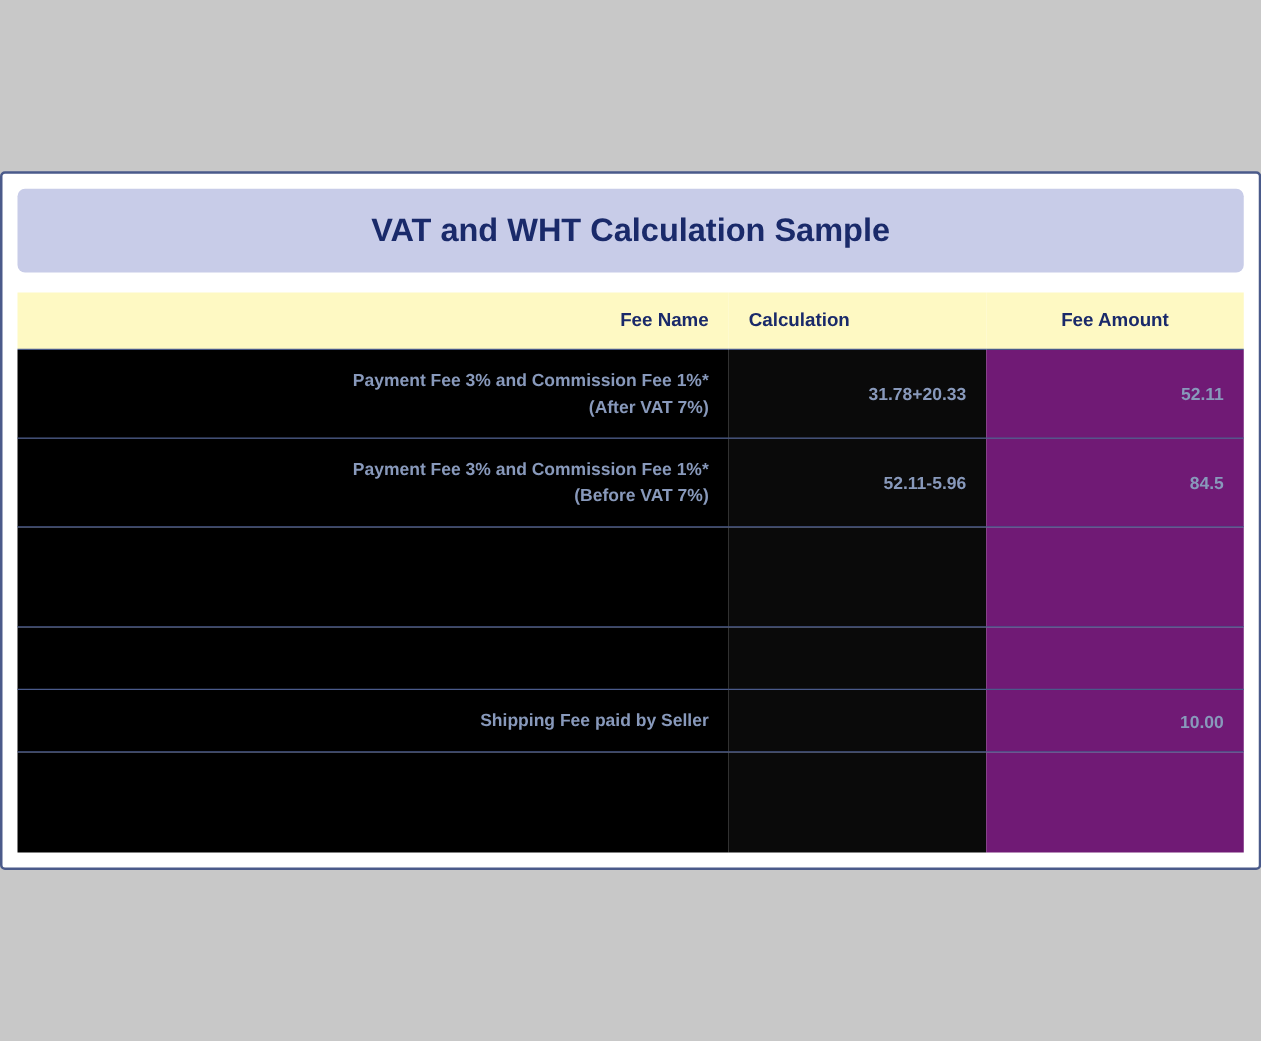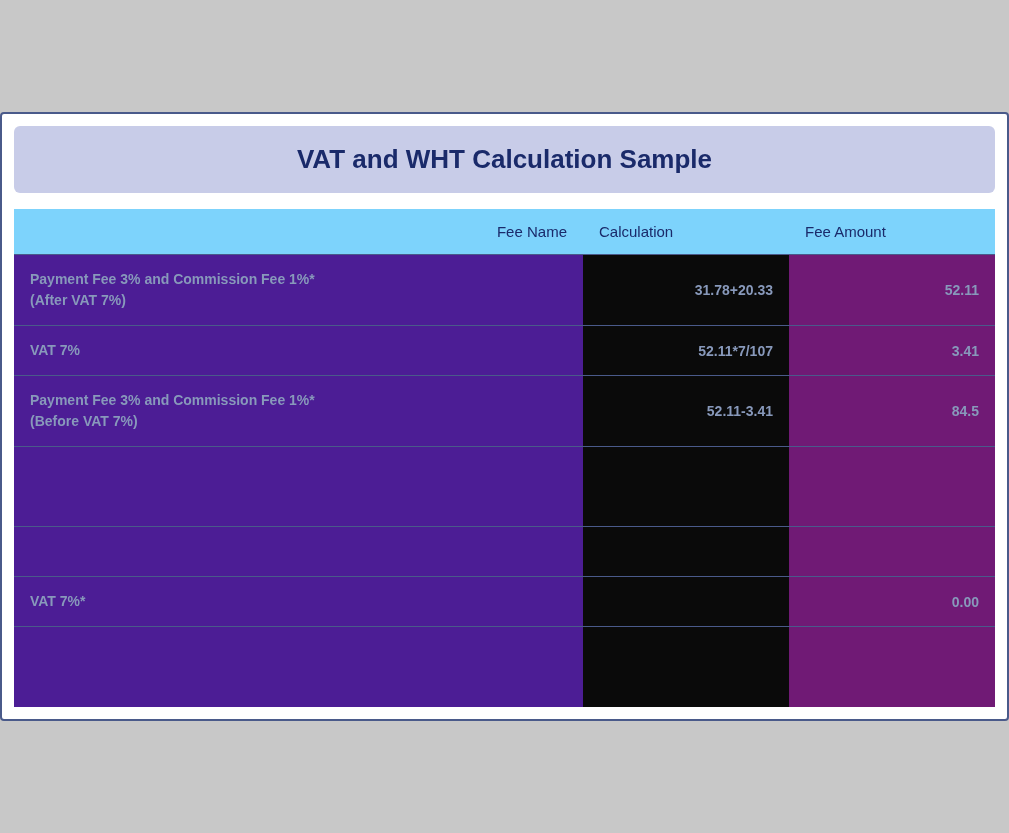--- a/index.html
+++ b/index.html
@@ -47,9 +47,9 @@
     thead tr th {
       padding: 14px 16px;
       font-size: 15px;
-      font-weight: normal;
+      font-weight: bold;
       color: #1a2a6a;
-      background: #7dd3fc;
+      background: #fef9c3;
     }
 
     thead tr th.fee-name {

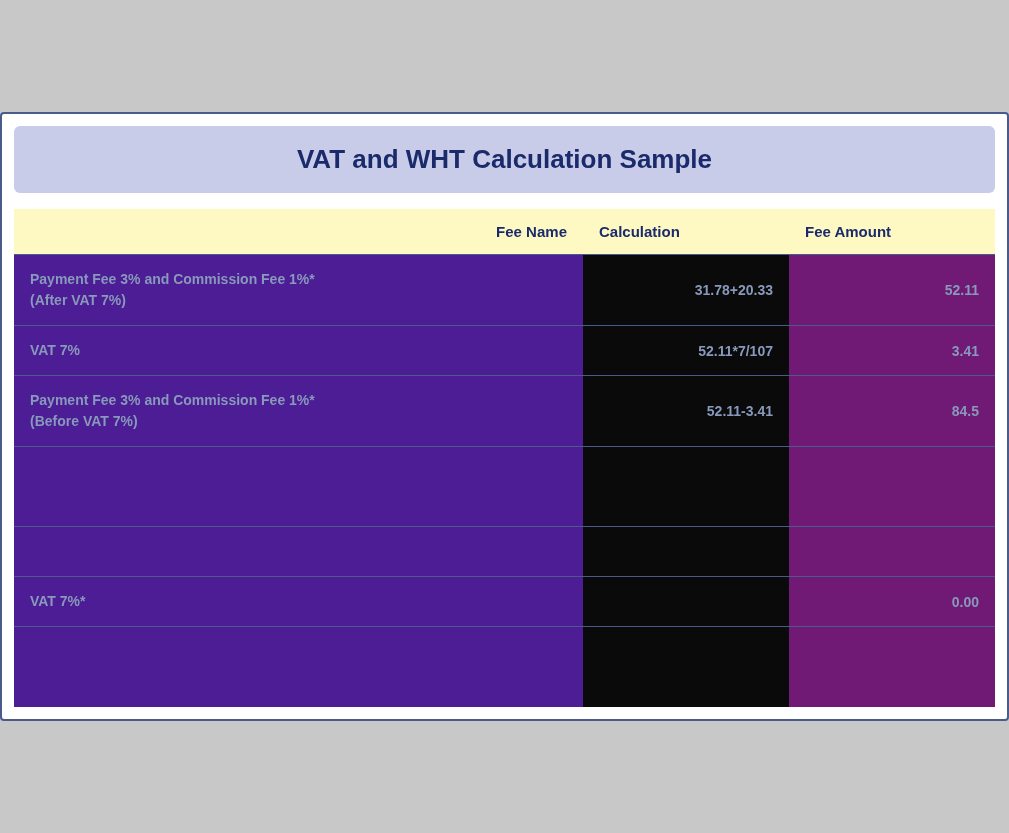--- a/index.html
+++ b/index.html
@@ -63,7 +63,7 @@
     }
 
     thead tr th.fee-amount {
-      text-align: left;
+      text-align: center;
       width: 21%;
     }
 

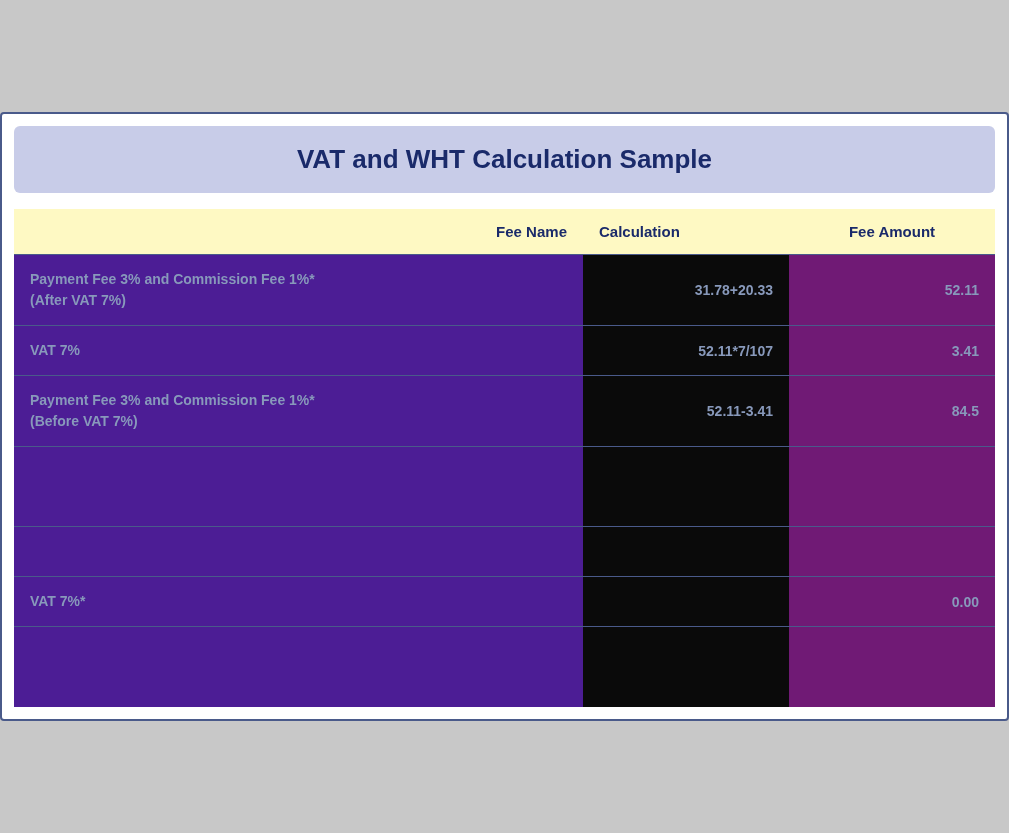--- a/index.html
+++ b/index.html
@@ -79,7 +79,8 @@
     }
 
     tbody tr td.fee-name {
-      background: #4c1d95;
+      text-align: right;
+      background: #000000;
       line-height: 1.5;
     }
 

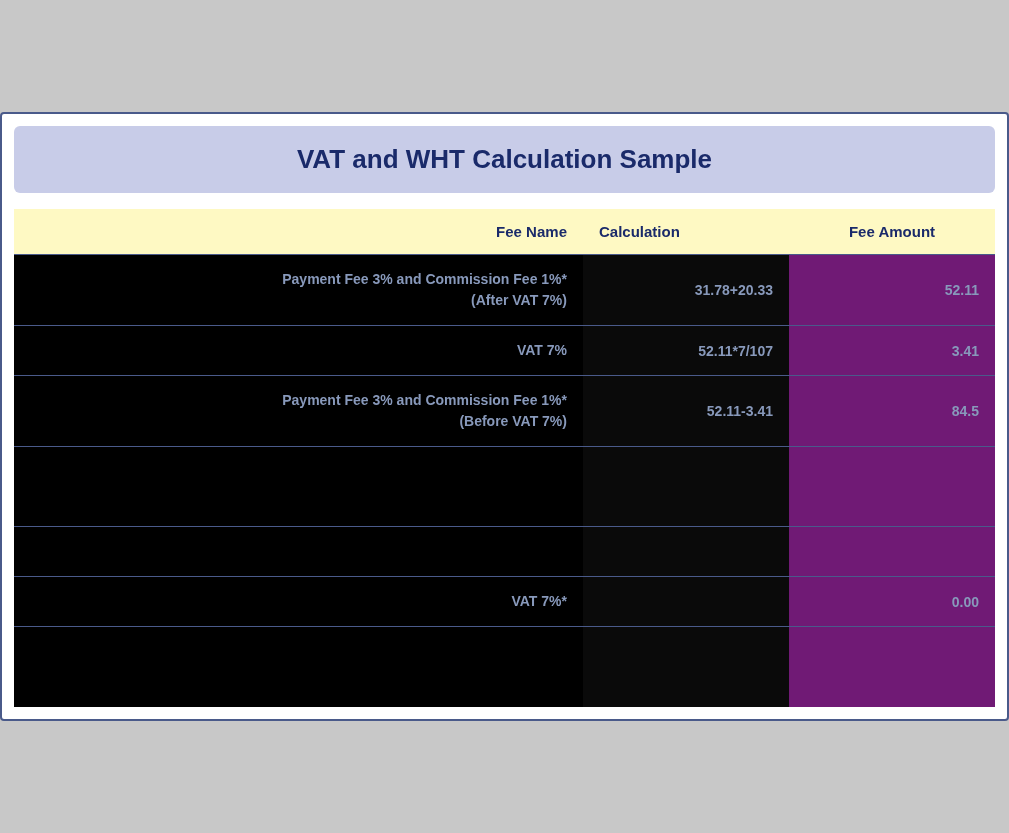--- a/index.html
+++ b/index.html
@@ -125,11 +125,6 @@
           <td class="fee-amount">52.11</td>
         </tr>
         <tr>
-          <td class="fee-name">VAT 7%</td>
-          <td class="calculation">52.11*7/107</td>
-          <td class="fee-amount">3.41</td>
-        </tr>
-        <tr>
           <td class="fee-name">Payment Fee 3% and Commission Fee 1%*<br>(Before VAT 7%)</td>
           <td class="calculation">52.11-3.41</td>
           <td class="fee-amount">84.5</td>

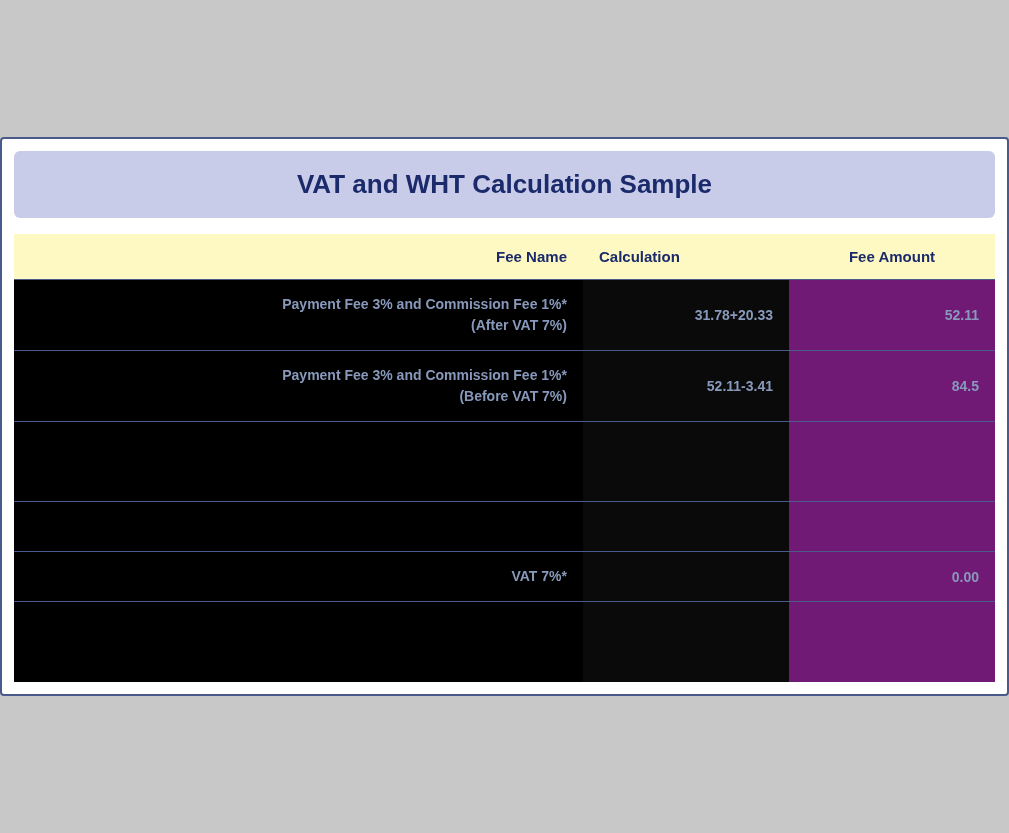--- a/index.html
+++ b/index.html
@@ -126,7 +126,7 @@
         </tr>
         <tr>
           <td class="fee-name">Payment Fee 3% and Commission Fee 1%*<br>(Before VAT 7%)</td>
-          <td class="calculation">52.11-3.41</td>
+          <td class="calculation">52.11-5.96</td>
           <td class="fee-amount">84.5</td>
         </tr>
         <tr class="row-empty">

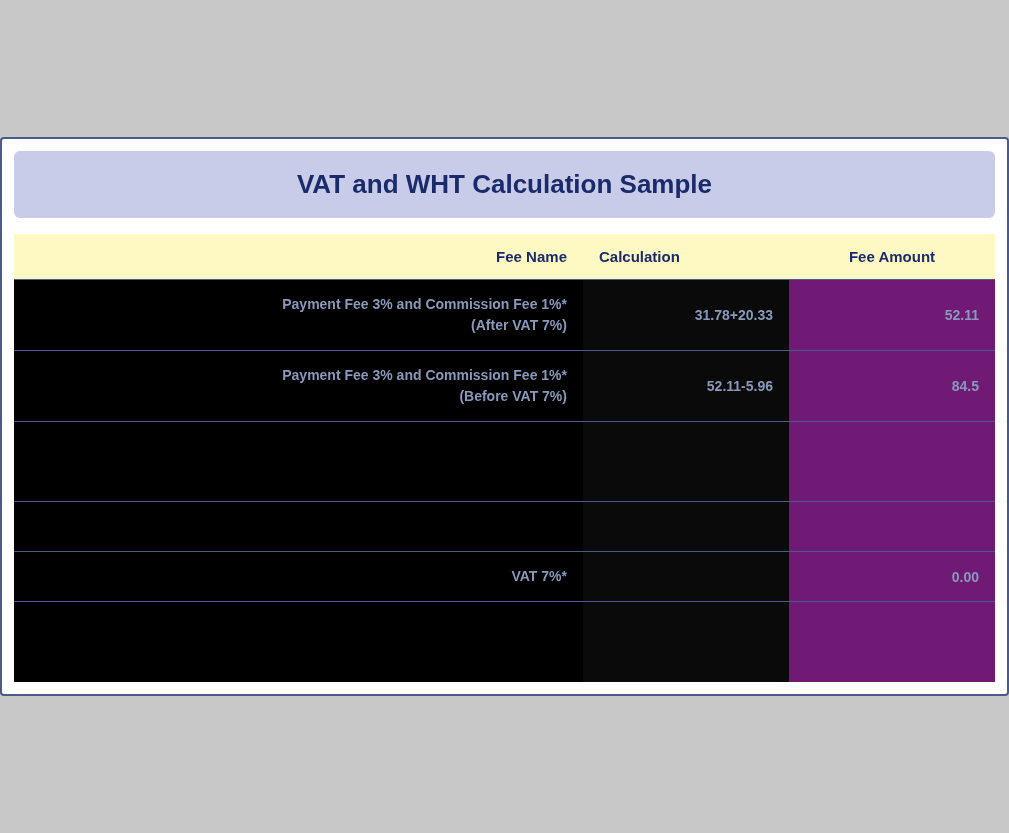--- a/index.html
+++ b/index.html
@@ -140,6 +140,11 @@
           <td class="fee-amount"></td>
         </tr>
         <tr>
+          <td class="fee-name">Shipping Fee paid by Seller</td>
+          <td class="calculation"></td>
+          <td class="fee-amount">10.00</td>
+        </tr>
+        <tr>
           <td class="fee-name">VAT 7%*</td>
           <td class="calculation"></td>
           <td class="fee-amount">0.00</td>

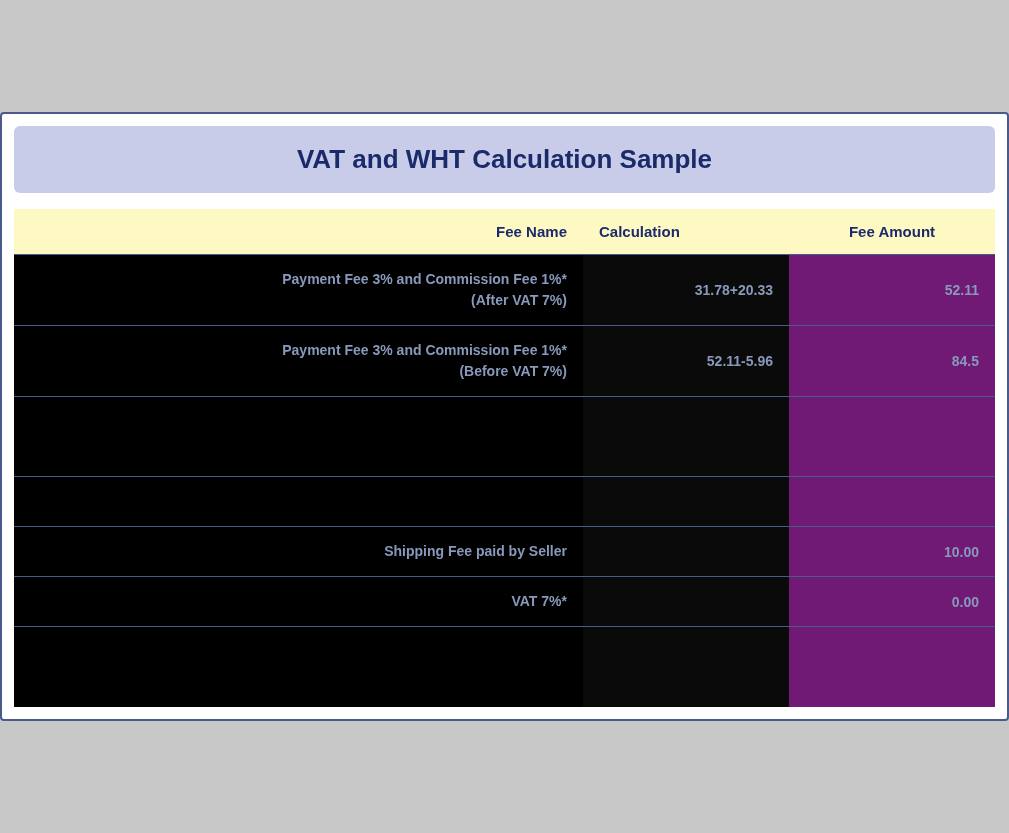--- a/index.html
+++ b/index.html
@@ -144,11 +144,6 @@
           <td class="calculation"></td>
           <td class="fee-amount">10.00</td>
         </tr>
-        <tr>
-          <td class="fee-name">VAT 7%*</td>
-          <td class="calculation"></td>
-          <td class="fee-amount">0.00</td>
-        </tr>
         <tr class="row-empty">
           <td class="fee-name"></td>
           <td class="calculation"></td>

